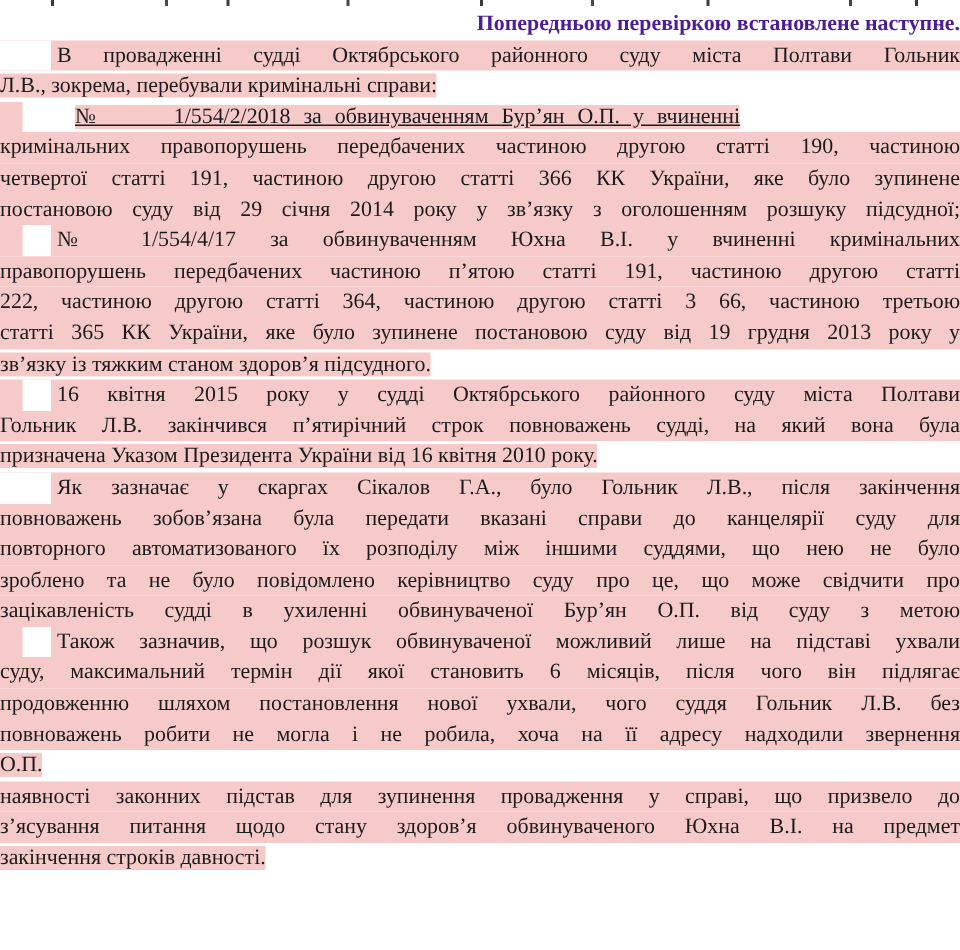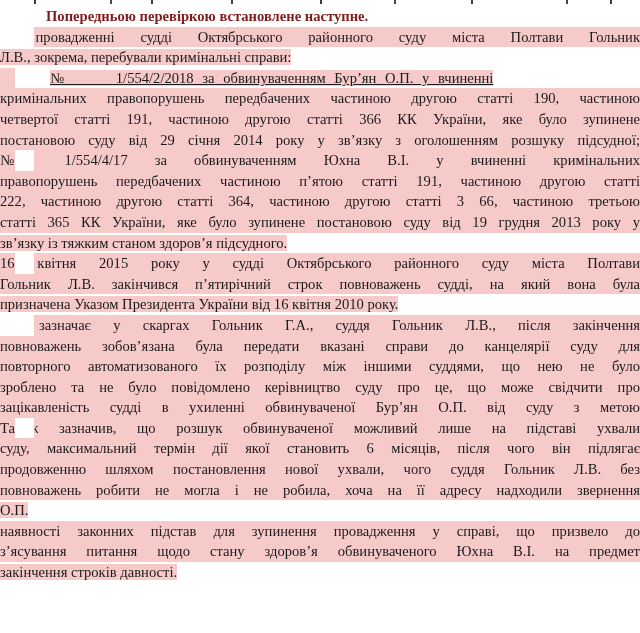--- a/index.html
+++ b/index.html
@@ -47,9 +47,10 @@
 
   .line.heading {
     font-weight: bold;
-    color: #7f1d1d;
+    color: #4c1d95;
     padding-left: 46px;
     white-space: pre;
+    text-align: right;
   }
 
   

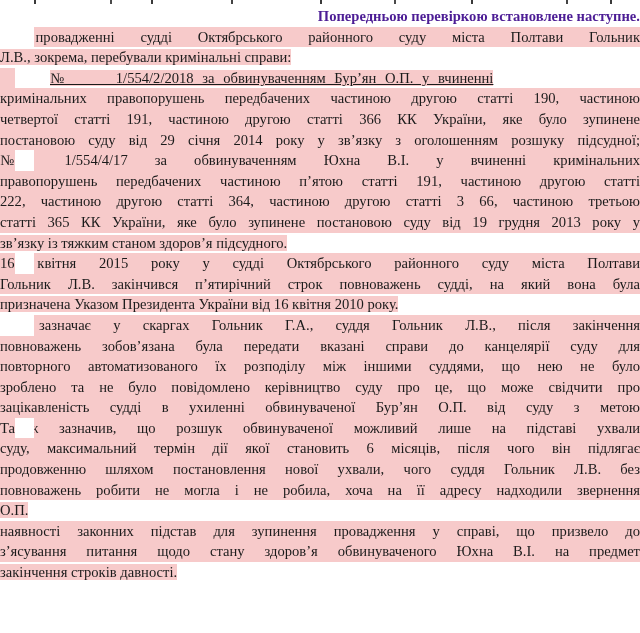--- a/index.html
+++ b/index.html
@@ -63,6 +63,7 @@
   
   .line.start {
     background: var(--hl);
+    padding-left: 38px;
     text-align: justify;
     text-align-last: justify;
   }

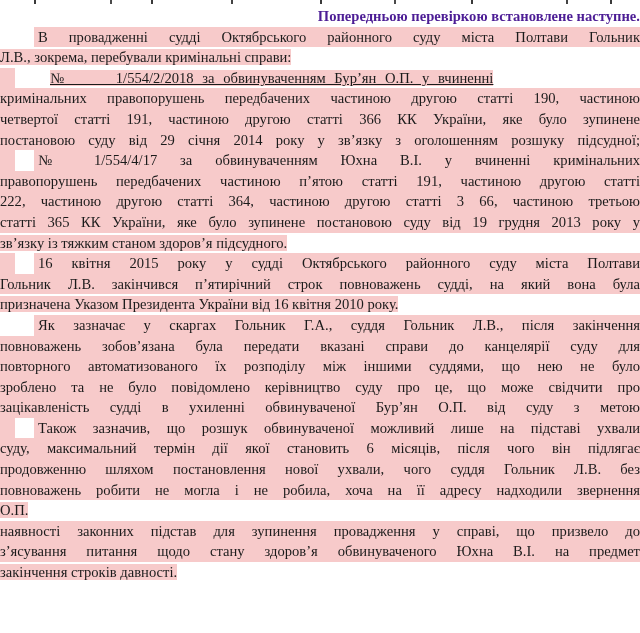--- a/index.html
+++ b/index.html
@@ -122,7 +122,7 @@
       <div class="line start">16 квітня 2015 року у судді Октябрського районного суду міста Полтави</div>
       <div class="line full">Гольник Л.В. закінчився п’ятирічний строк повноважень судді, на який вона була</div>
       <div class="line end"><span class="hl">призначена Указом Президента України від 16 квітня 2010 року.</span></div>
-      <div class="line start nostub">Як зазначає у скаргах Гольник Г.А., суддя Гольник Л.В., після закінчення</div>
+      <div class="line start nostub">Як зазначає у скаргах Сікалов Г.А., було Гольник Л.В., після закінчення</div>
       <div class="line full">повноважень зобов’язана була передати вказані справи до канцелярії суду для</div>
       <div class="line full">повторного автоматизованого їх розподілу між іншими суддями, що нею не було</div>
       <div class="line full">зроблено та не було повідомлено керівництво суду про це, що може свідчити про</div>

